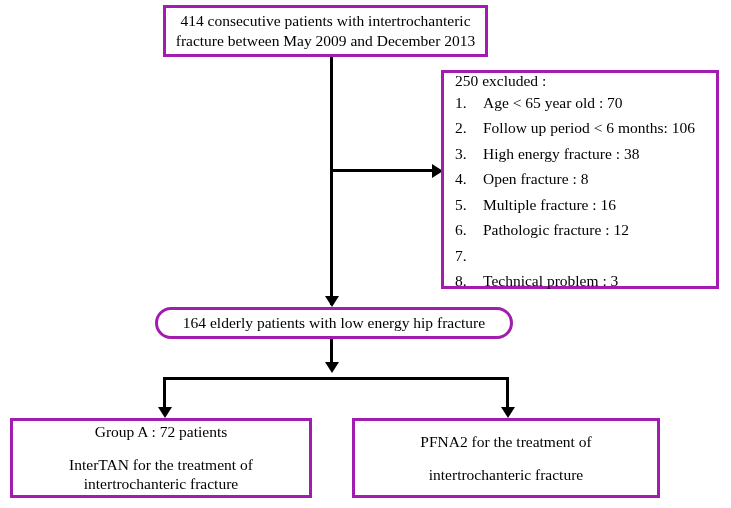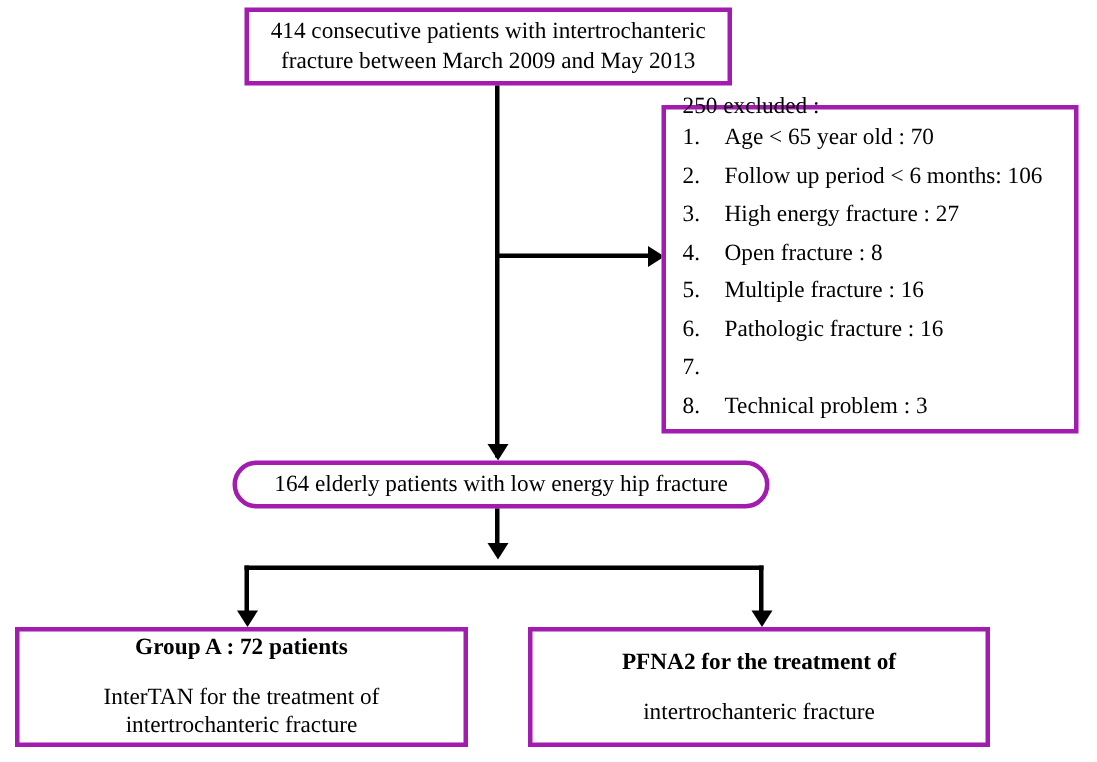--- a/index.html
+++ b/index.html
@@ -136,7 +136,7 @@
 
   <div class="box" id="box-top">
     <div class="line">414 consecutive patients with intertrochanteric</div>
-    <div class="line">fracture between March 2009 and May 2013</div>
+    <div class="line">fracture between May 2009 and December 2013</div>
   </div>
 
   <div class="conn vline" style="left:330px; top:57px; height:248px;"></div>

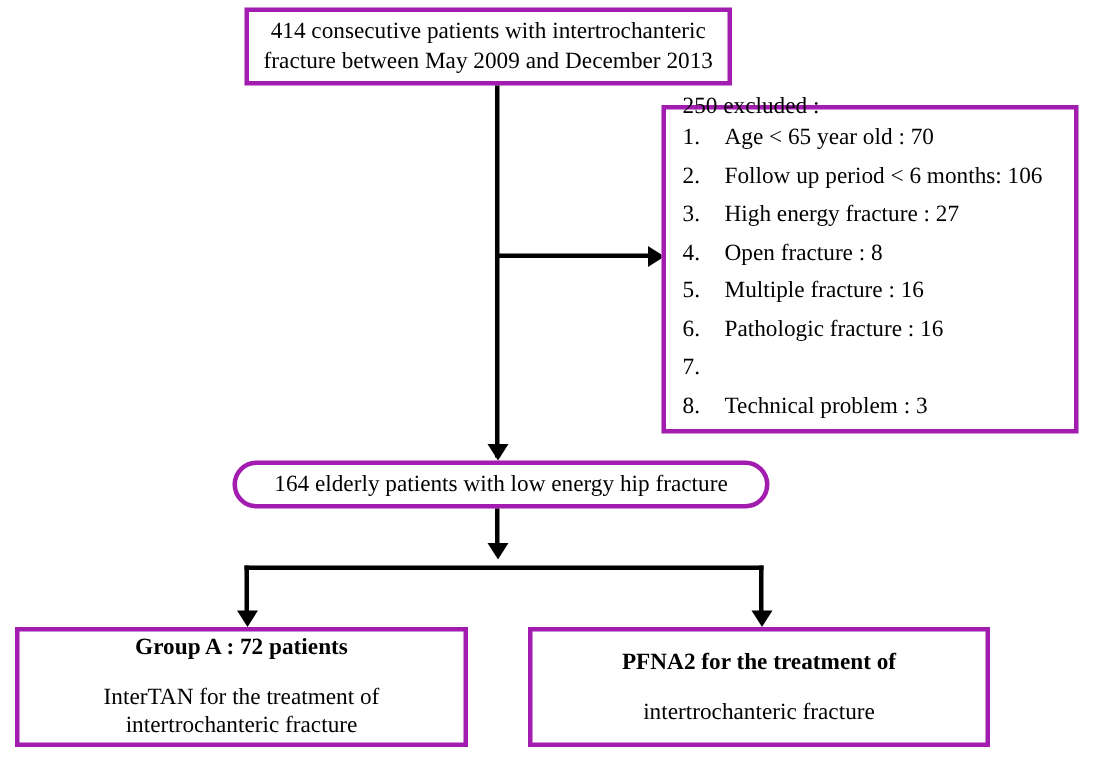--- a/index.html
+++ b/index.html
@@ -48,7 +48,7 @@
     width: 278px;
     height: 219px;
     padding: 8px 10px 8px 11px;
-    justify-content: flex-end;
+    justify-content: center;
   }
   #box-excluded .head {
     font-size: 15.5px;

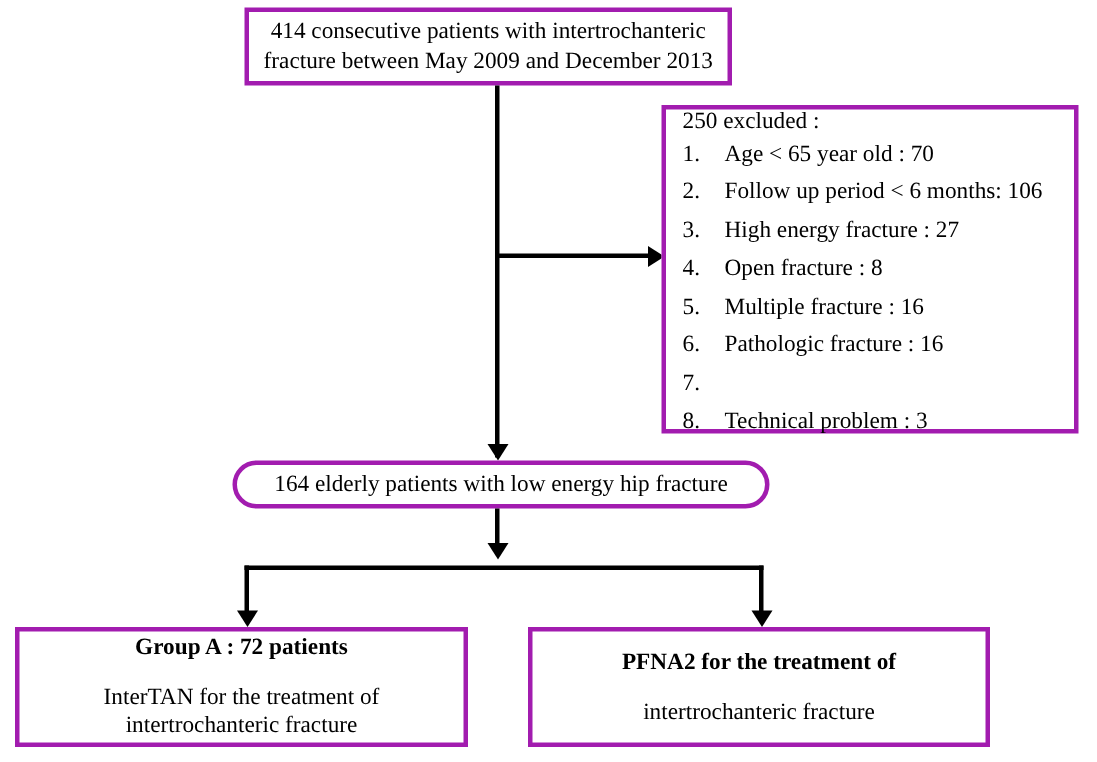--- a/index.html
+++ b/index.html
@@ -158,7 +158,7 @@
       </li>
       <li>
         <span class="num">3.</span>
-        <span class="txt">High energy fracture : 27</span>
+        <span class="txt">High energy fracture : 38</span>
       </li>
       <li>
         <span class="num">4.</span>

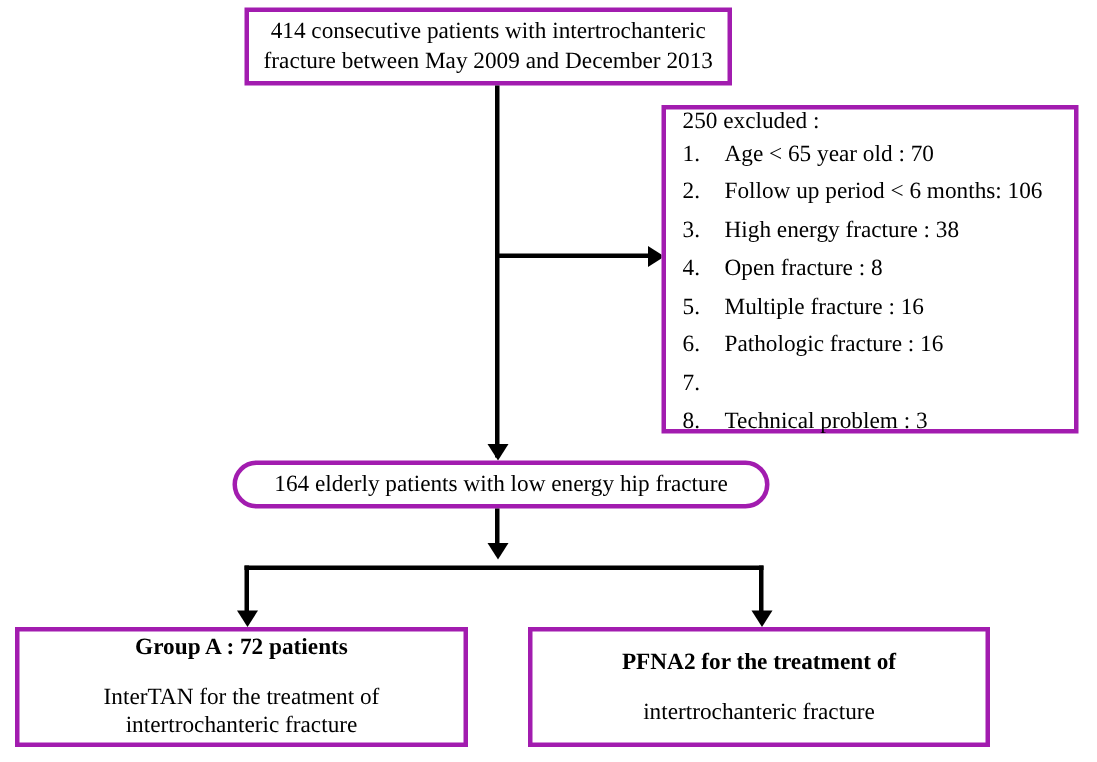--- a/index.html
+++ b/index.html
@@ -170,7 +170,7 @@
       </li>
       <li>
         <span class="num">6.</span>
-        <span class="txt">Pathologic fracture : 16</span>
+        <span class="txt">Pathologic fracture : 12</span>
       </li>
       <li>
         <span class="num">7.</span>

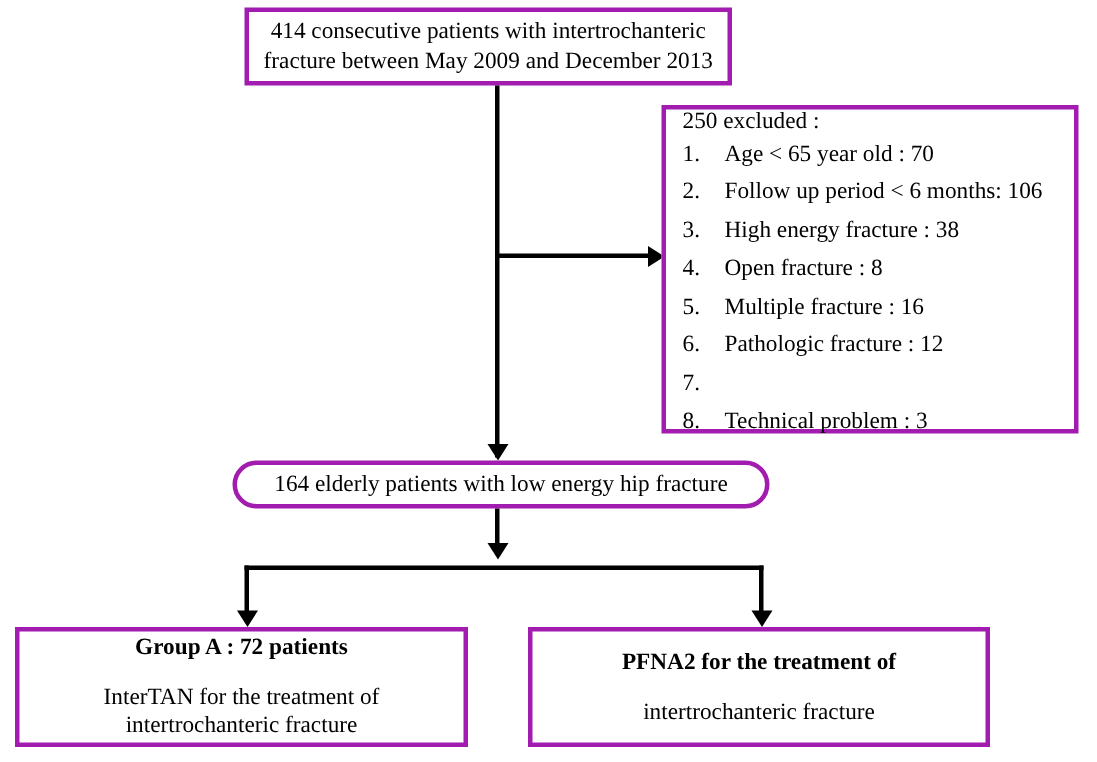--- a/index.html
+++ b/index.html
@@ -102,7 +102,7 @@
     height: 80px;
     padding: 2px 6px;
   }
-  .box-group .line:first-child { margin-bottom: 13px; font-weight: bold; }
+  .box-group .line:first-child { margin-bottom: 13px; }
 
   
   .conn {

